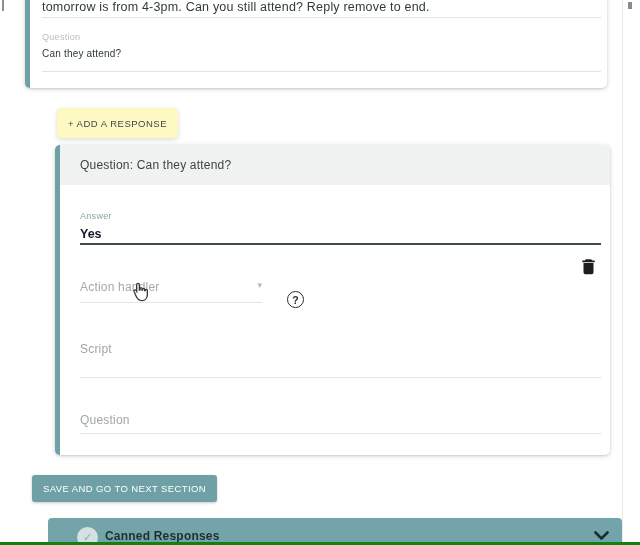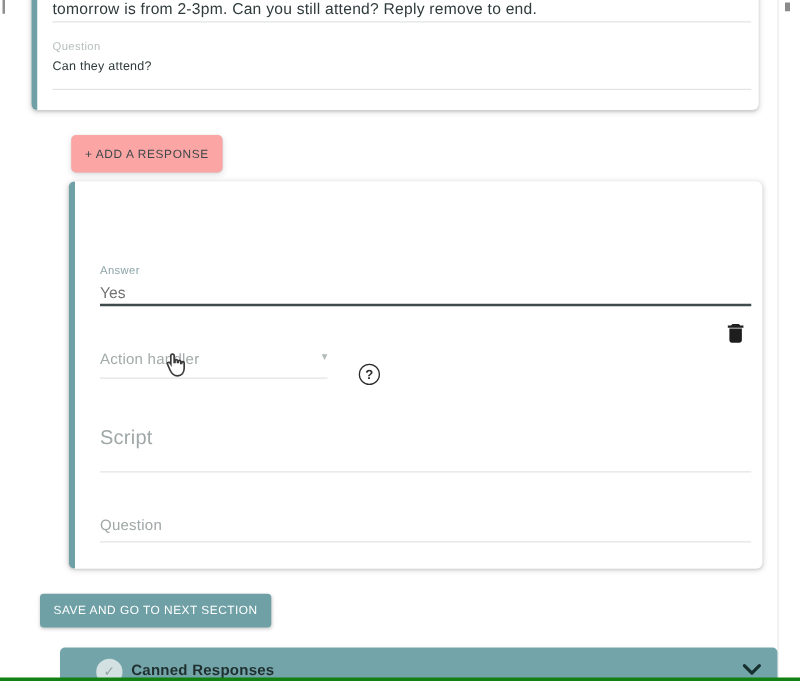--- a/index.html
+++ b/index.html
@@ -115,7 +115,7 @@
   <div class="edge-tick"></div>
 
   <section class="card top-card">
-    <div class="message-value">tomorrow is from 2-3pm. Can you still attend? Reply remove to end.</div>
+    <div class="message-value">tomorrow is from 4-3pm. Can you still attend? Reply remove to end.</div>
     <div class="u-line message-underline"></div>
     <div class="q-label">Question</div>
     <div class="q-value">Can they attend?</div>

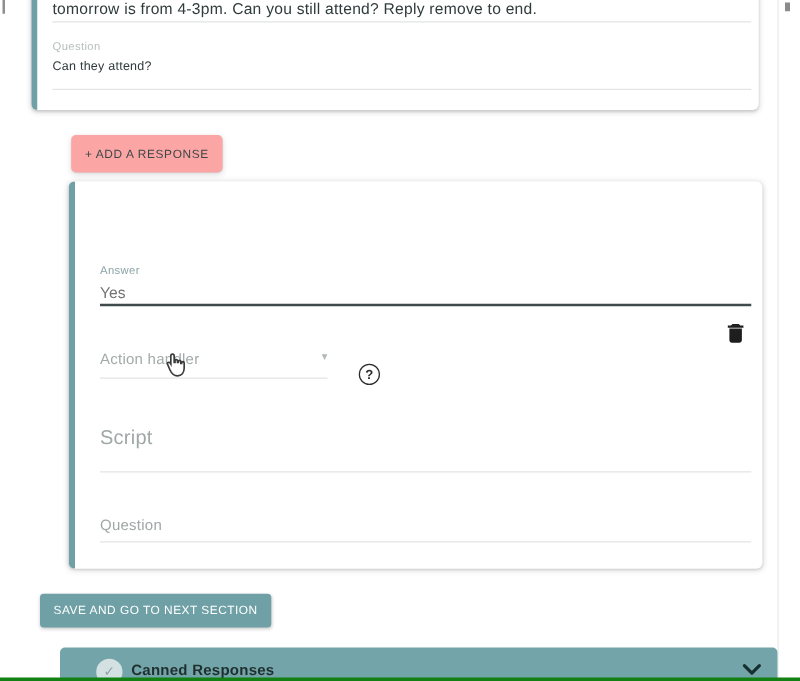--- a/index.html
+++ b/index.html
@@ -37,7 +37,7 @@
   
   .add-response-btn {
     position: absolute; left: 57px; top: 108px; width: 121px; height: 30px;
-    background: #fca5a5; border: none; border-radius: 4px;
+    background: #fef9c3; border: none; border-radius: 4px;
     box-shadow: 0 2px 5px rgba(0,0,0,0.13), 0 0 1px rgba(0,0,0,0.1);
     font-family: "Liberation Sans", sans-serif;
     font-size: 9.5px; color: #3D4749; letter-spacing: 0.5px; cursor: pointer;

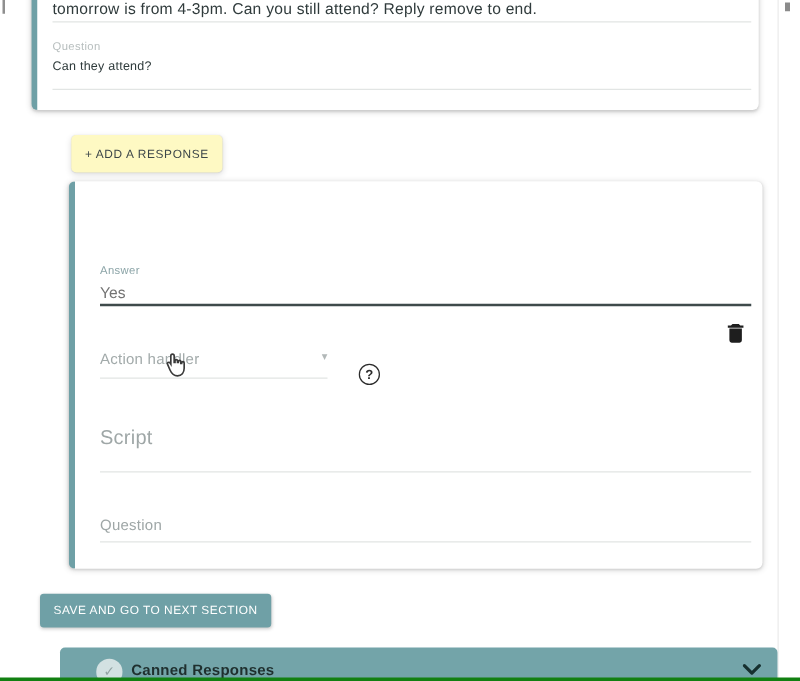--- a/index.html
+++ b/index.html
@@ -125,6 +125,7 @@
   <button class="add-response-btn">+ ADD A RESPONSE</button>
 
   <section class="card response-card">
+    <header class="response-header">Question: Can they attend?</header>
 
     <div class="answer-label">Answer</div>
     <div class="answer-value">Yes</div>

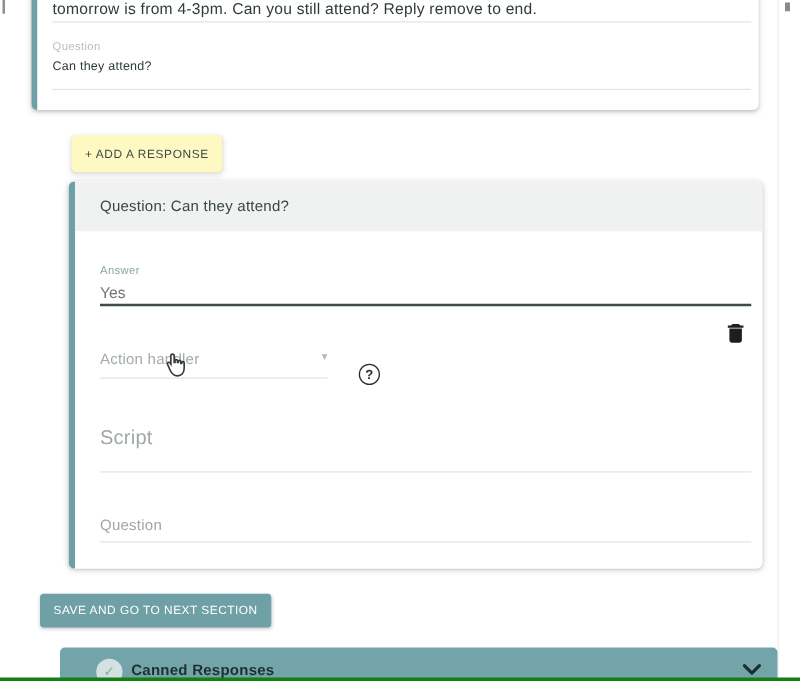--- a/index.html
+++ b/index.html
@@ -52,7 +52,7 @@
     font-size: 12px; color: #3A4646; letter-spacing: 0.2px;
   }
   .answer-label { position: absolute; left: 20px; top: 66px; font-size: 9px; color: #8BA4A7; letter-spacing: 0.3px; text-align: center; }
-  .answer-value { position: absolute; left: 20px; top: 82px; font-size: 12.5px; color: #737373; }
+  .answer-value { position: absolute; left: 20px; top: 82px; font-size: 12.5px; color: #0f172a; font-weight: bold; }
   .answer-underline { position: absolute; left: 20px; top: 98px; width: 521px; height: 2px; background: #3E4A4B; }
 
   .delete-btn { position: absolute; left: 519px; top: 112px; width: 18px; height: 20px; background: none; border: none; cursor: pointer; padding: 0; }

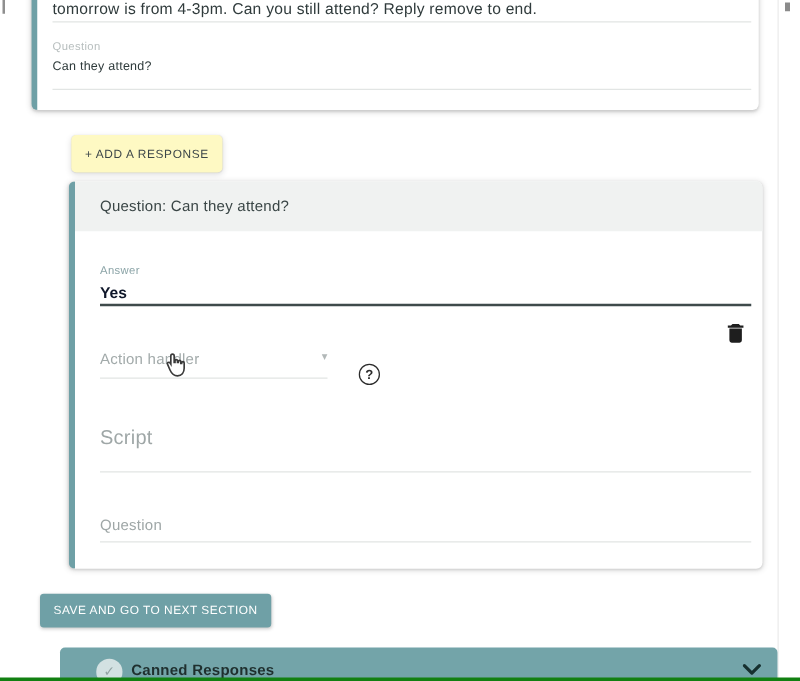--- a/index.html
+++ b/index.html
@@ -71,7 +71,7 @@
     display: flex; align-items: center; justify-content: center; cursor: pointer; padding: 0;
   }
 
-  .script-ph { position: absolute; left: 20px; top: 197px; font-size: 16px; color: #9FA7A7; letter-spacing: 0.2px; }
+  .script-ph { position: absolute; left: 20px; top: 197px; font-size: 12px; color: #9FA7A7; letter-spacing: 0.2px; }
   .script-underline { left: 20px; top: 232px; width: 521px; }
   .question-ph { position: absolute; left: 20px; top: 268px; font-size: 12px; color: #9FA7A7; letter-spacing: 0.2px; }
   .question-underline { left: 20px; top: 288px; width: 521px; }

